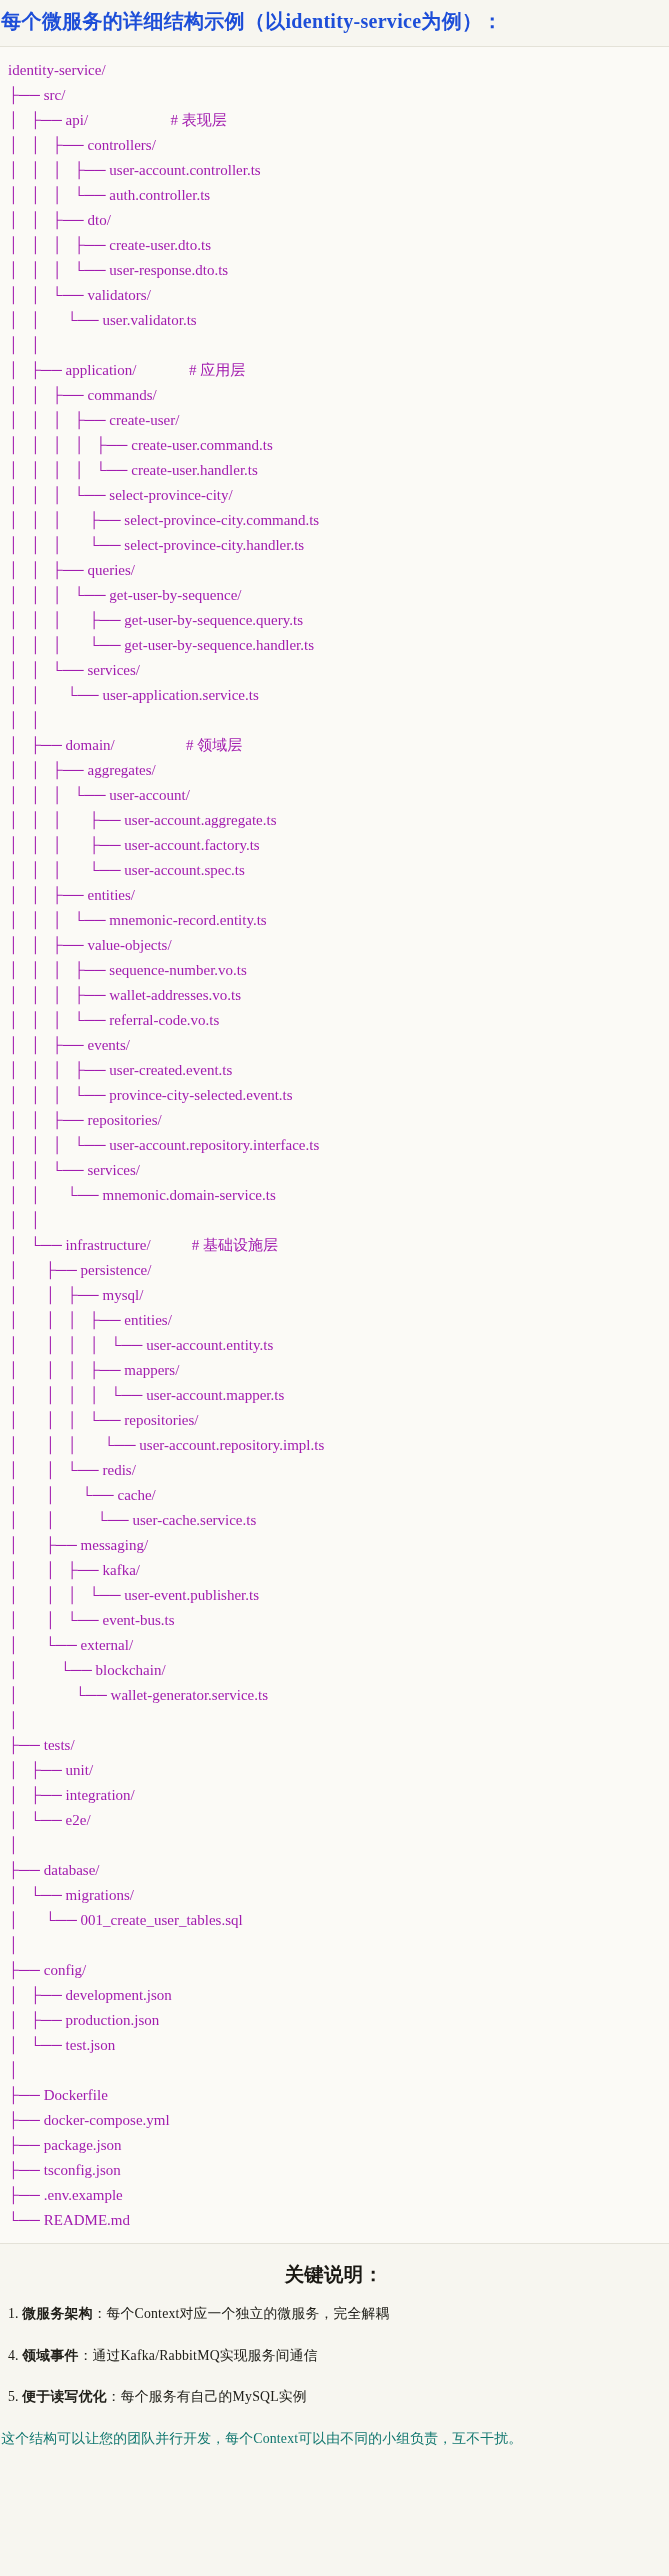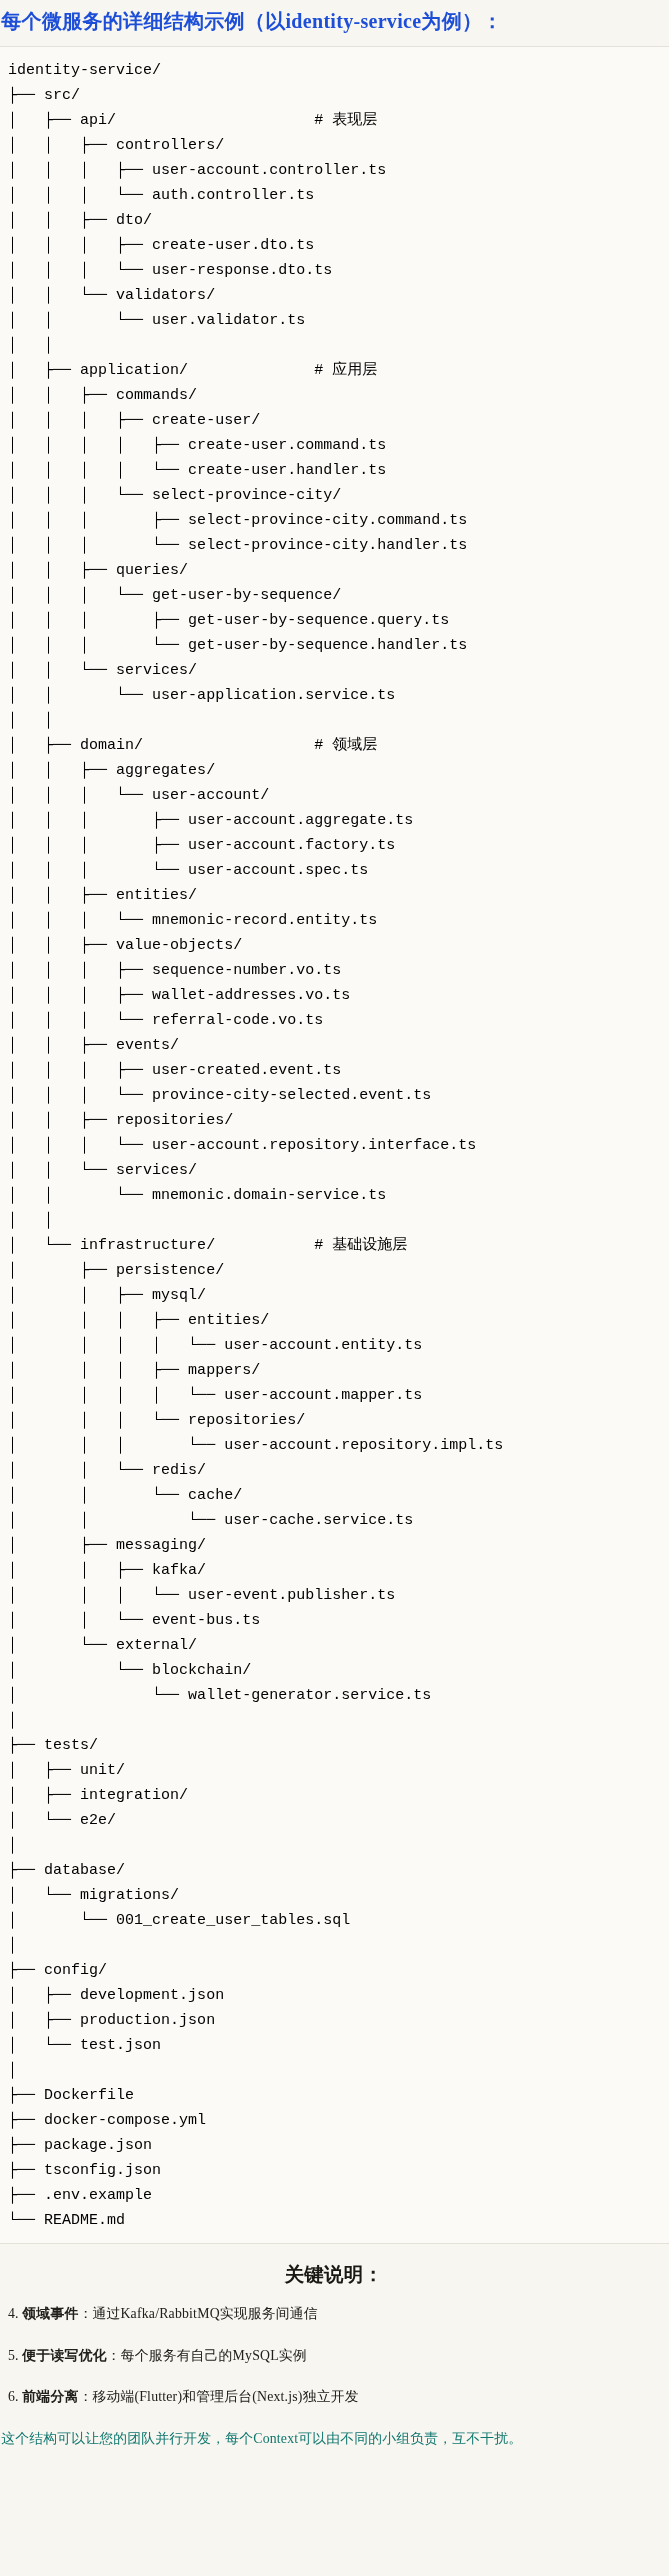--- a/index.html
+++ b/index.html
@@ -27,10 +27,10 @@
     background: #FBFAF6;
     border-top: 0.6px solid #E4E2D8;
     border-bottom: 0.6px solid #E4E2D8;
-    font-family: Liberation Mono, monospace;
+    font-family: Liberation Serif, serif;
     font-size: 15px;
     line-height: 25px;
-    color: #000000;
+    color: #a21caf;
     white-space: pre;
   }
   pre.tree .tl { height: 25px; }

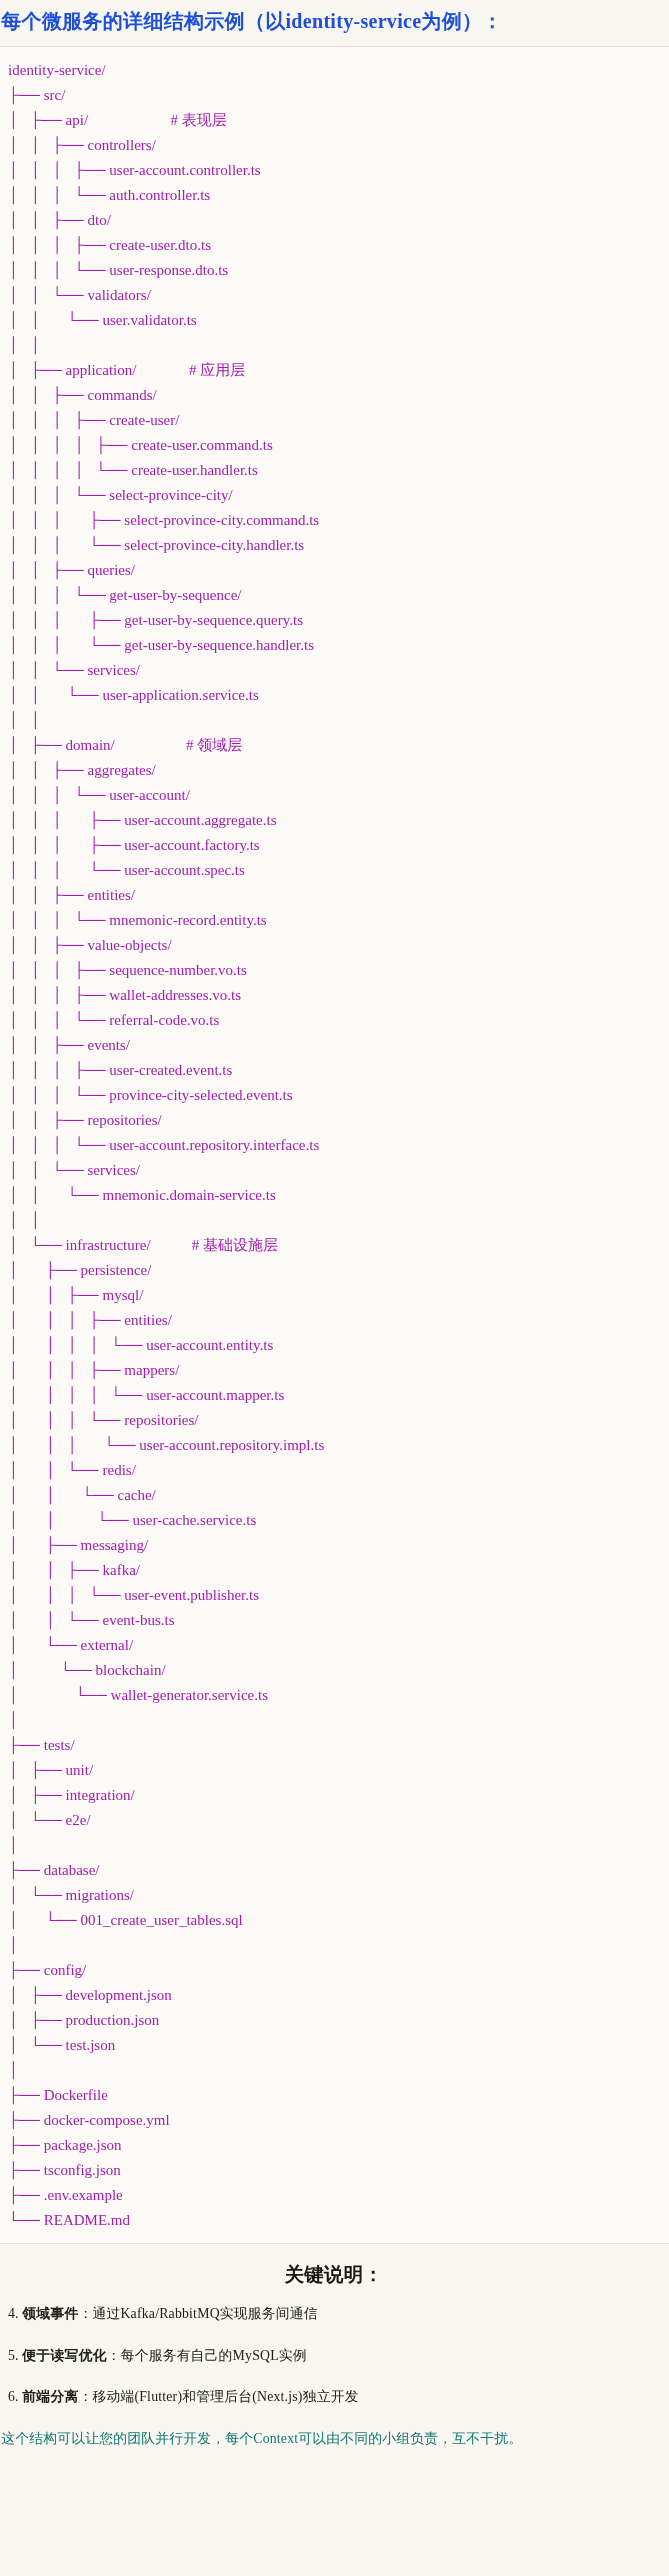--- a/index.html
+++ b/index.html
@@ -76,6 +76,7 @@
   <h2 class="notes-heading">关键说明：</h2>
 
   <div class="notes-list">
+      <div class="note"><span class="num">1.</span><span class="lbl">微服务架构</span><span class="sep">：</span><span class="txt">每个Context对应一个独立的微服务，完全解耦</span></div>
       <div class="note"><span class="num">4.</span><span class="lbl">领域事件</span><span class="sep">：</span><span class="txt">通过Kafka/RabbitMQ实现服务间通信</span></div>
       <div class="note"><span class="num">5.</span><span class="lbl">便于读写优化</span><span class="sep">：</span><span class="txt">每个服务有自己的MySQL实例</span></div>
       <div class="note"><span class="num">6.</span><span class="lbl">前端分离</span><span class="sep">：</span><span class="txt">移动端(Flutter)和管理后台(Next.js)独立开发</span></div>

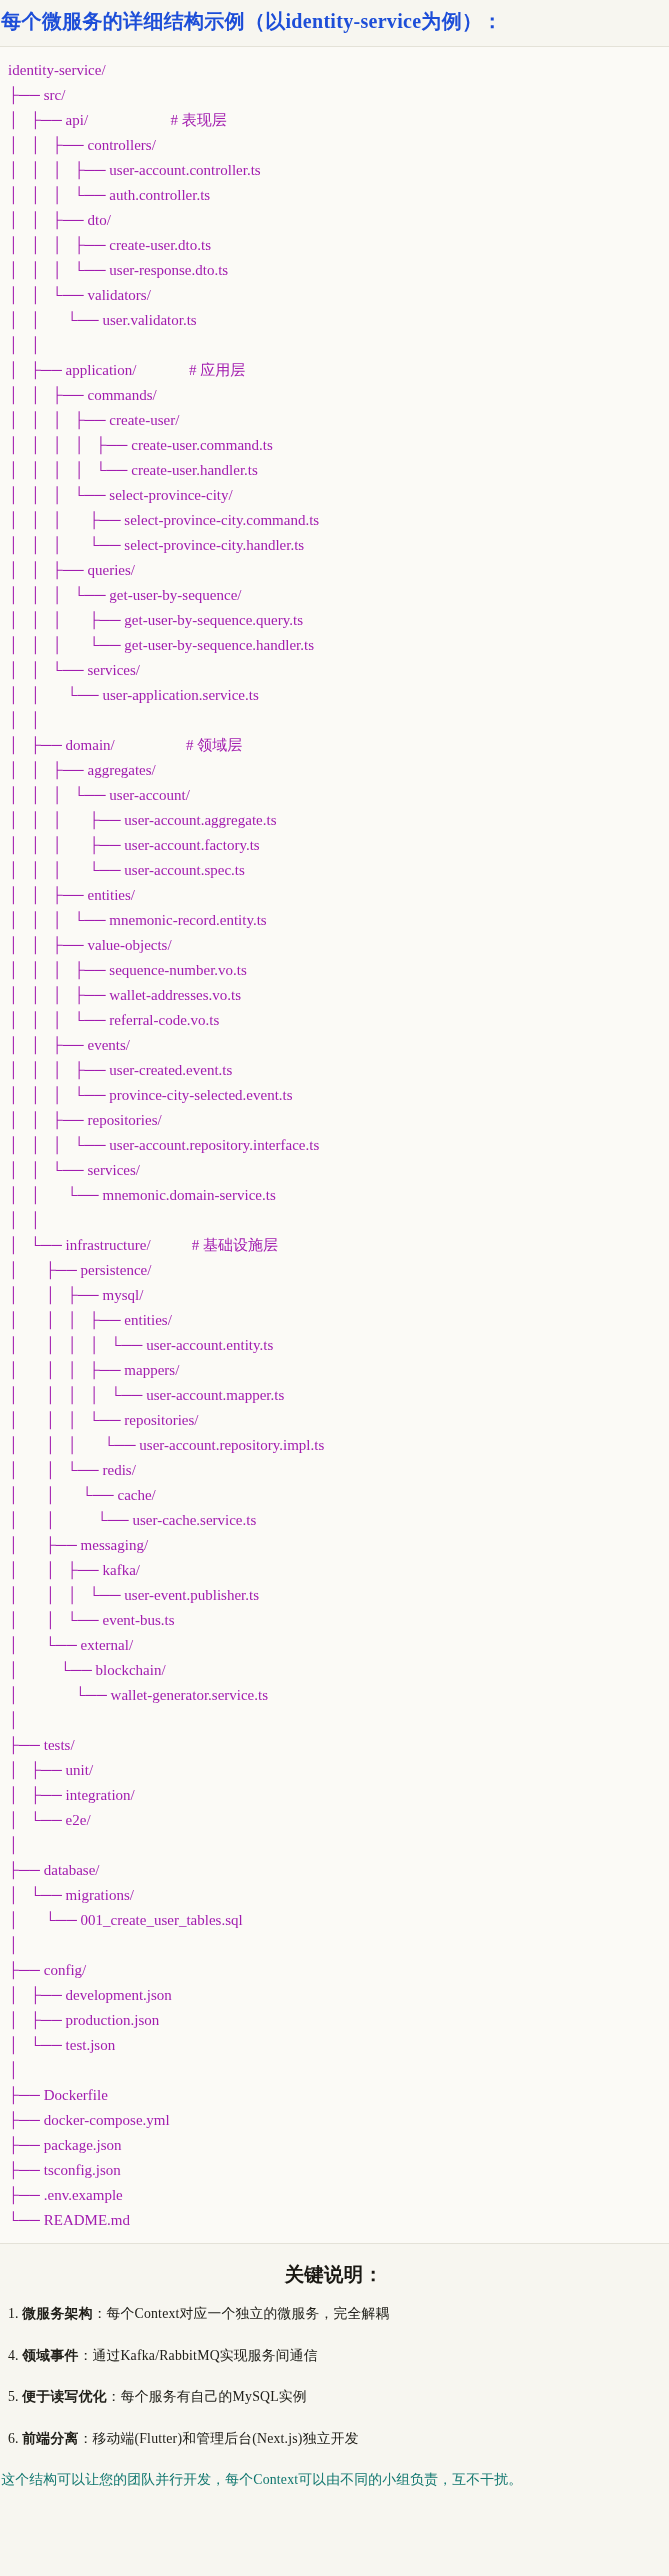--- a/index.html
+++ b/index.html
@@ -79,7 +79,6 @@
       <div class="note"><span class="num">1.</span><span class="lbl">微服务架构</span><span class="sep">：</span><span class="txt">每个Context对应一个独立的微服务，完全解耦</span></div>
       <div class="note"><span class="num">4.</span><span class="lbl">领域事件</span><span class="sep">：</span><span class="txt">通过Kafka/RabbitMQ实现服务间通信</span></div>
       <div class="note"><span class="num">5.</span><span class="lbl">便于读写优化</span><span class="sep">：</span><span class="txt">每个服务有自己的MySQL实例</span></div>
-      <div class="note"><span class="num">6.</span><span class="lbl">前端分离</span><span class="sep">：</span><span class="txt">移动端(Flutter)和管理后台(Next.js)独立开发</span></div>
     </div>
 
   <p class="closing">这个结构可以让您的团队并行开发，每个Context可以由不同的小组负责，互不干扰。</p>

